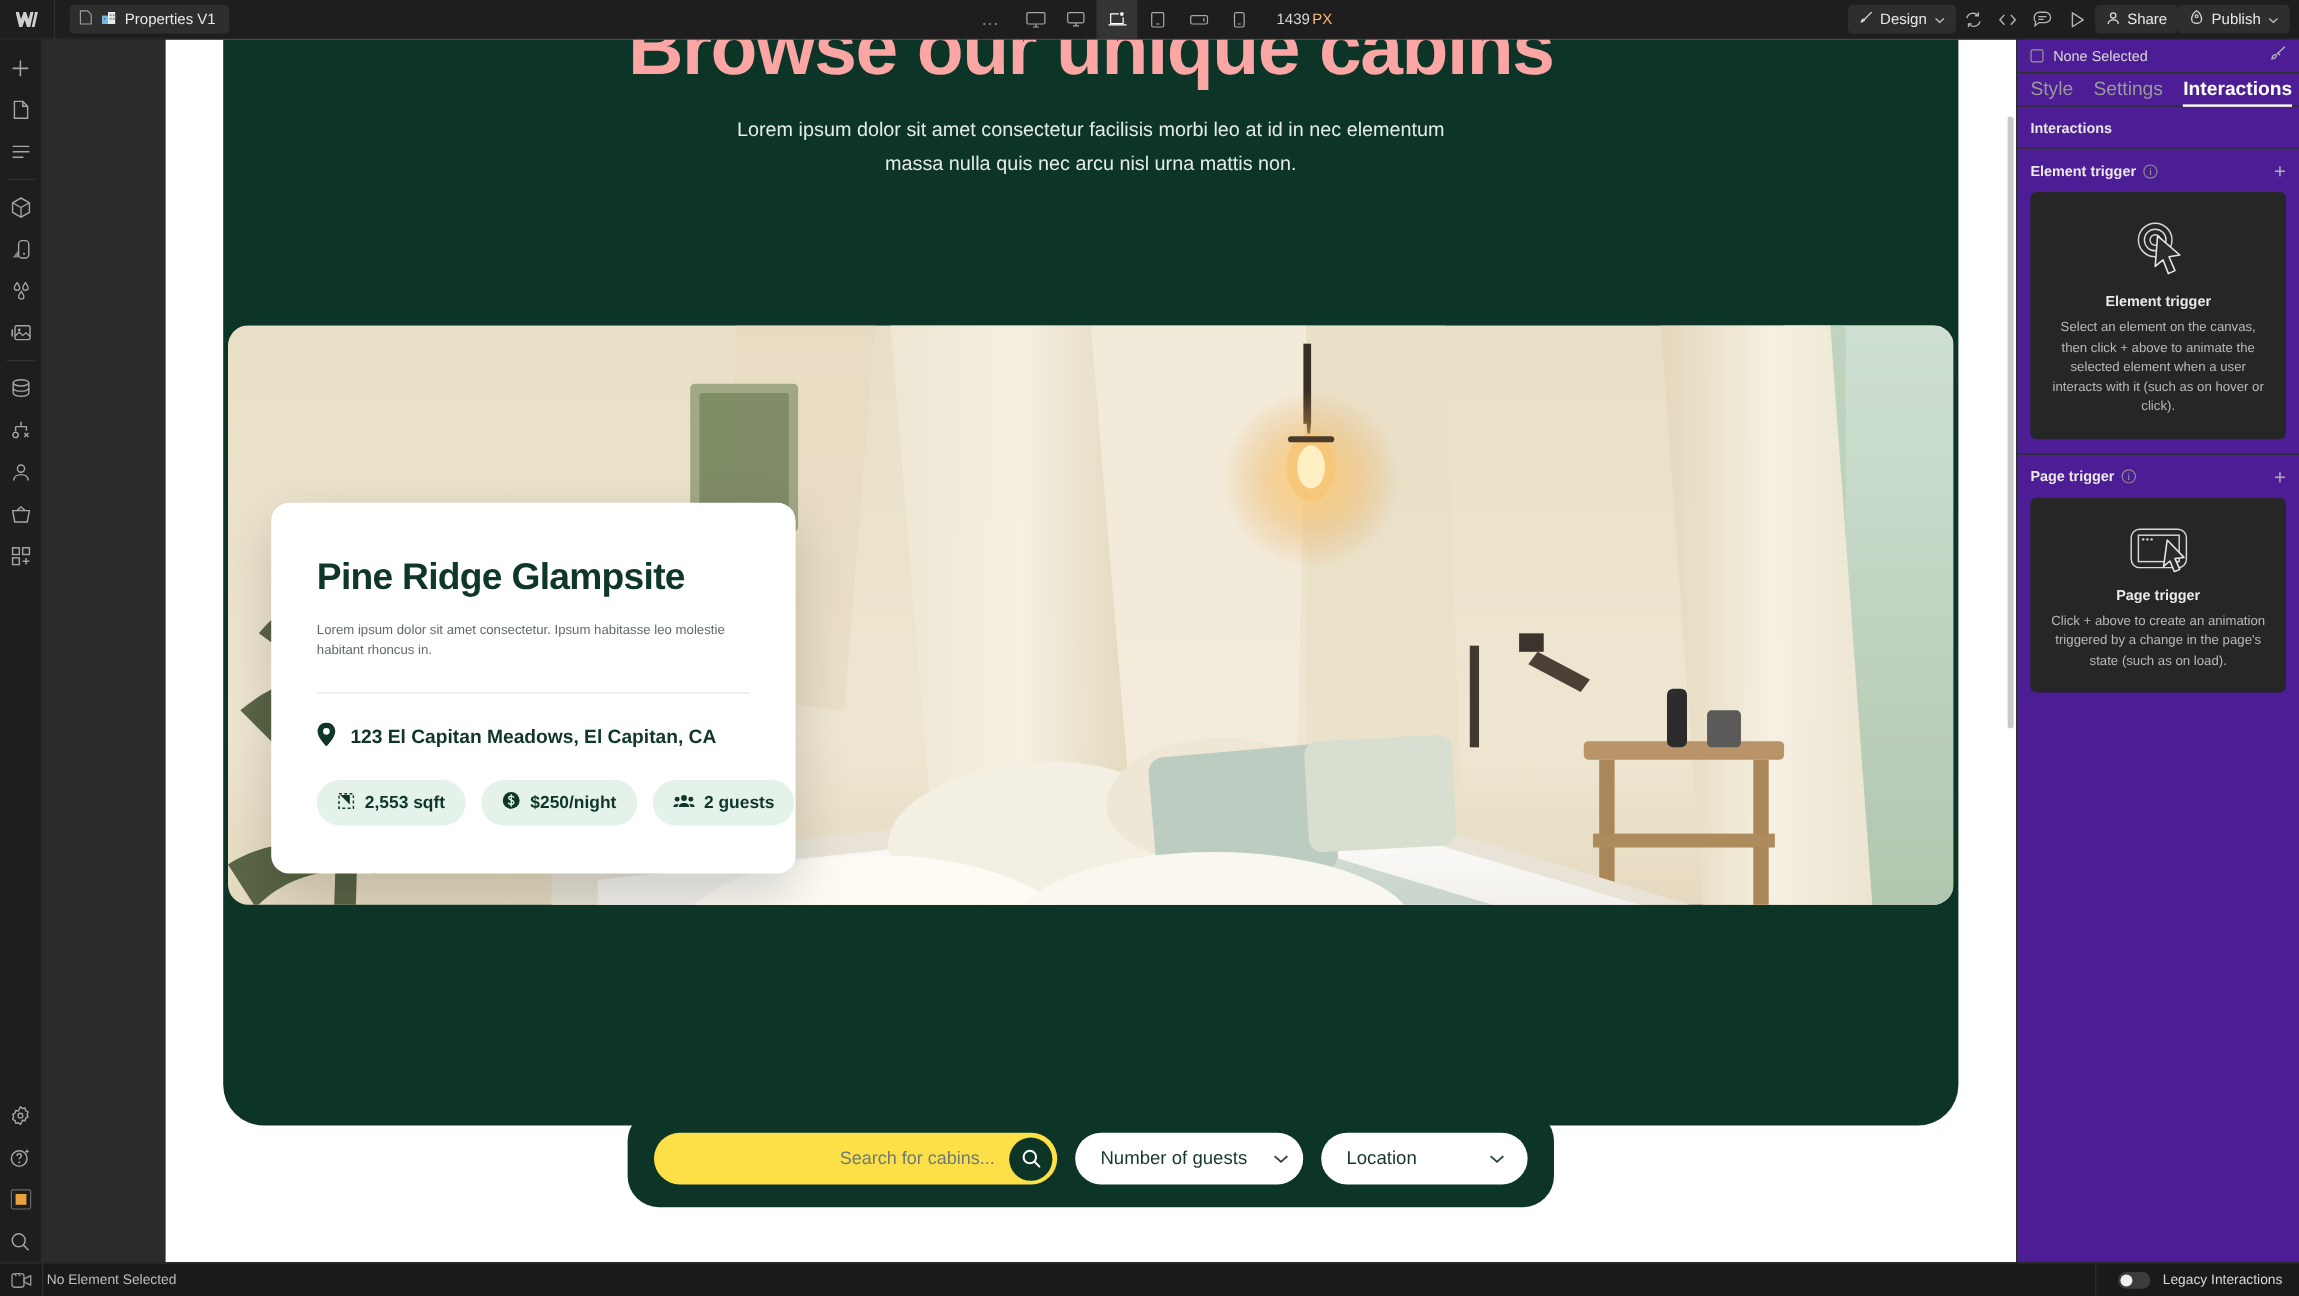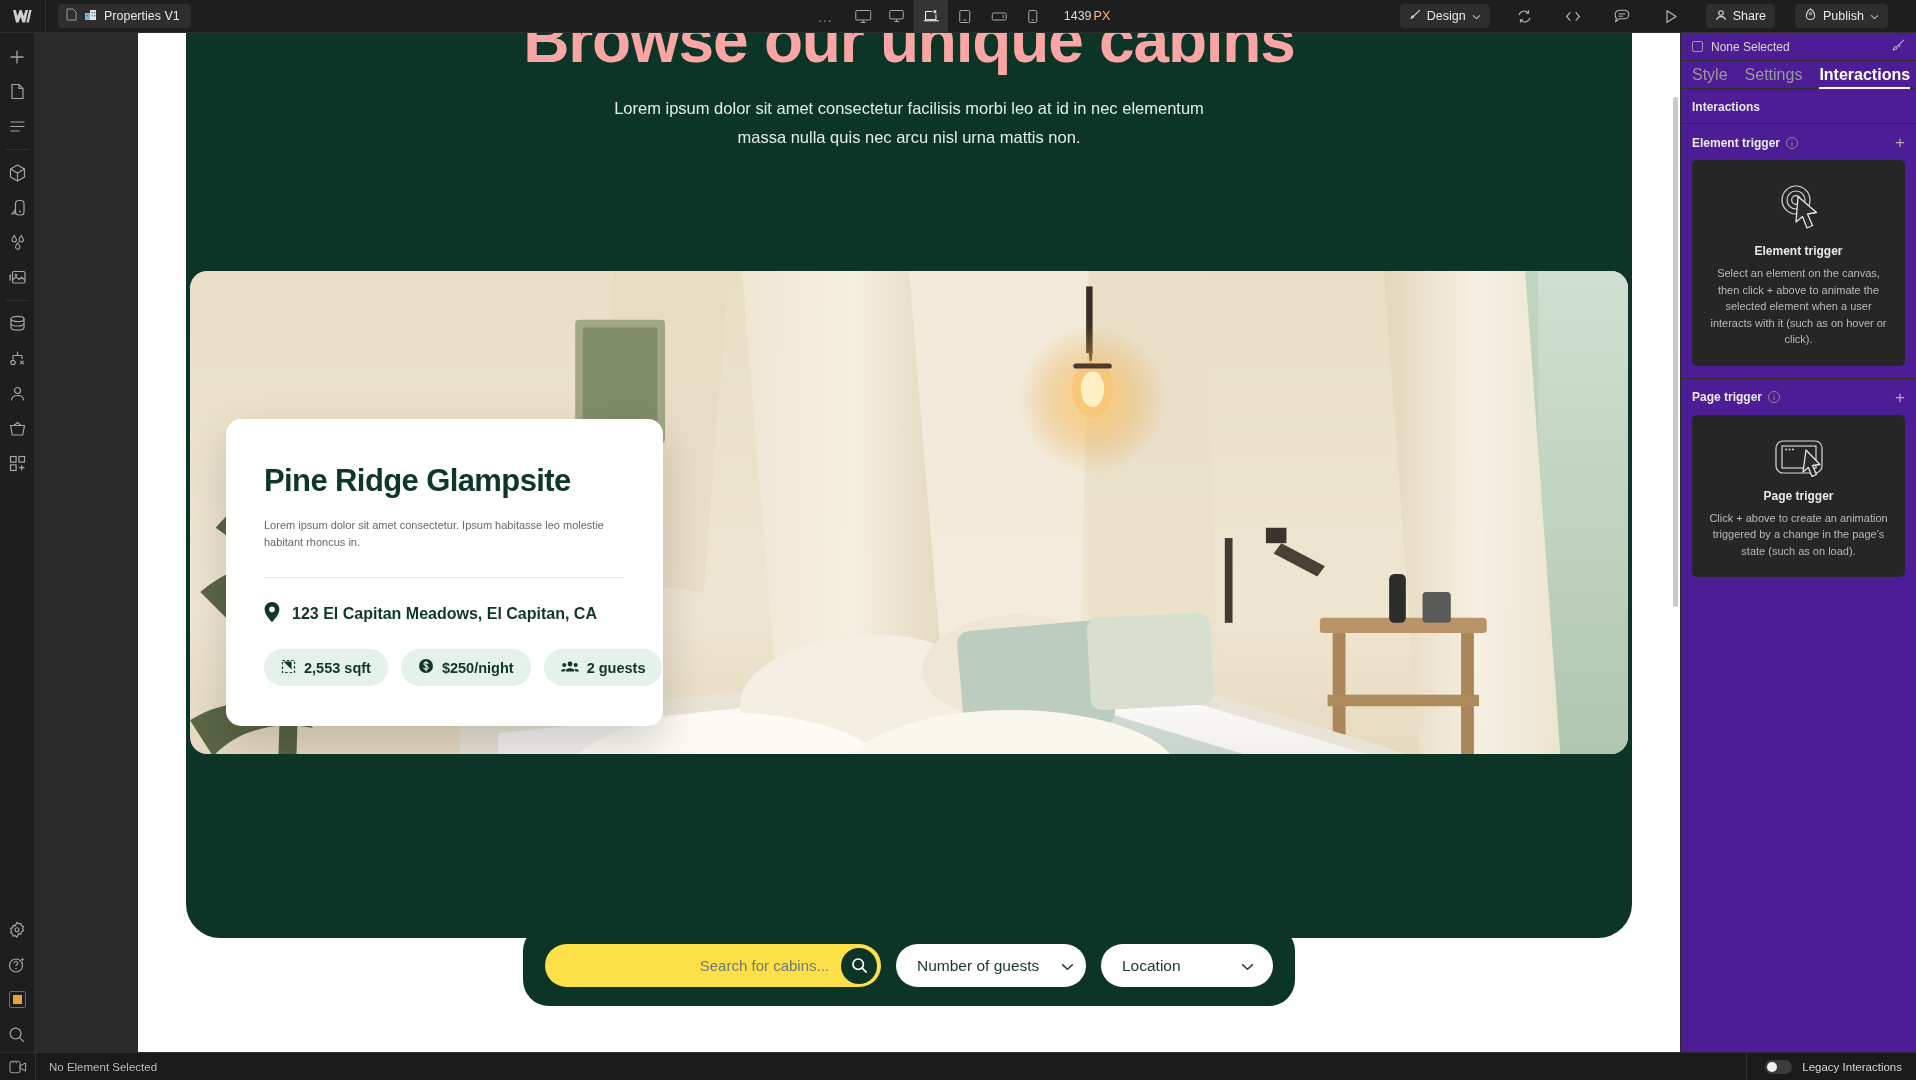--- a/index.html
+++ b/index.html
@@ -41,7 +41,7 @@
   .bp-size { margin-left: 14px; font-size: 12.5px; color: #d8d8d8; white-space: nowrap; }
   .bp-size .unit { color: #fdba74; margin-left: 2px; }
   .topbar-right {
-    margin-left: auto; display: flex; align-items: center; gap: 20px; padding-right: 28px;
+    margin-left: auto; display: flex; align-items: center; gap: 0; padding-right: 8px;
   }
   .pill-btn {
     display: flex; align-items: center; gap: 6px; height: 24px; padding: 0 9px;

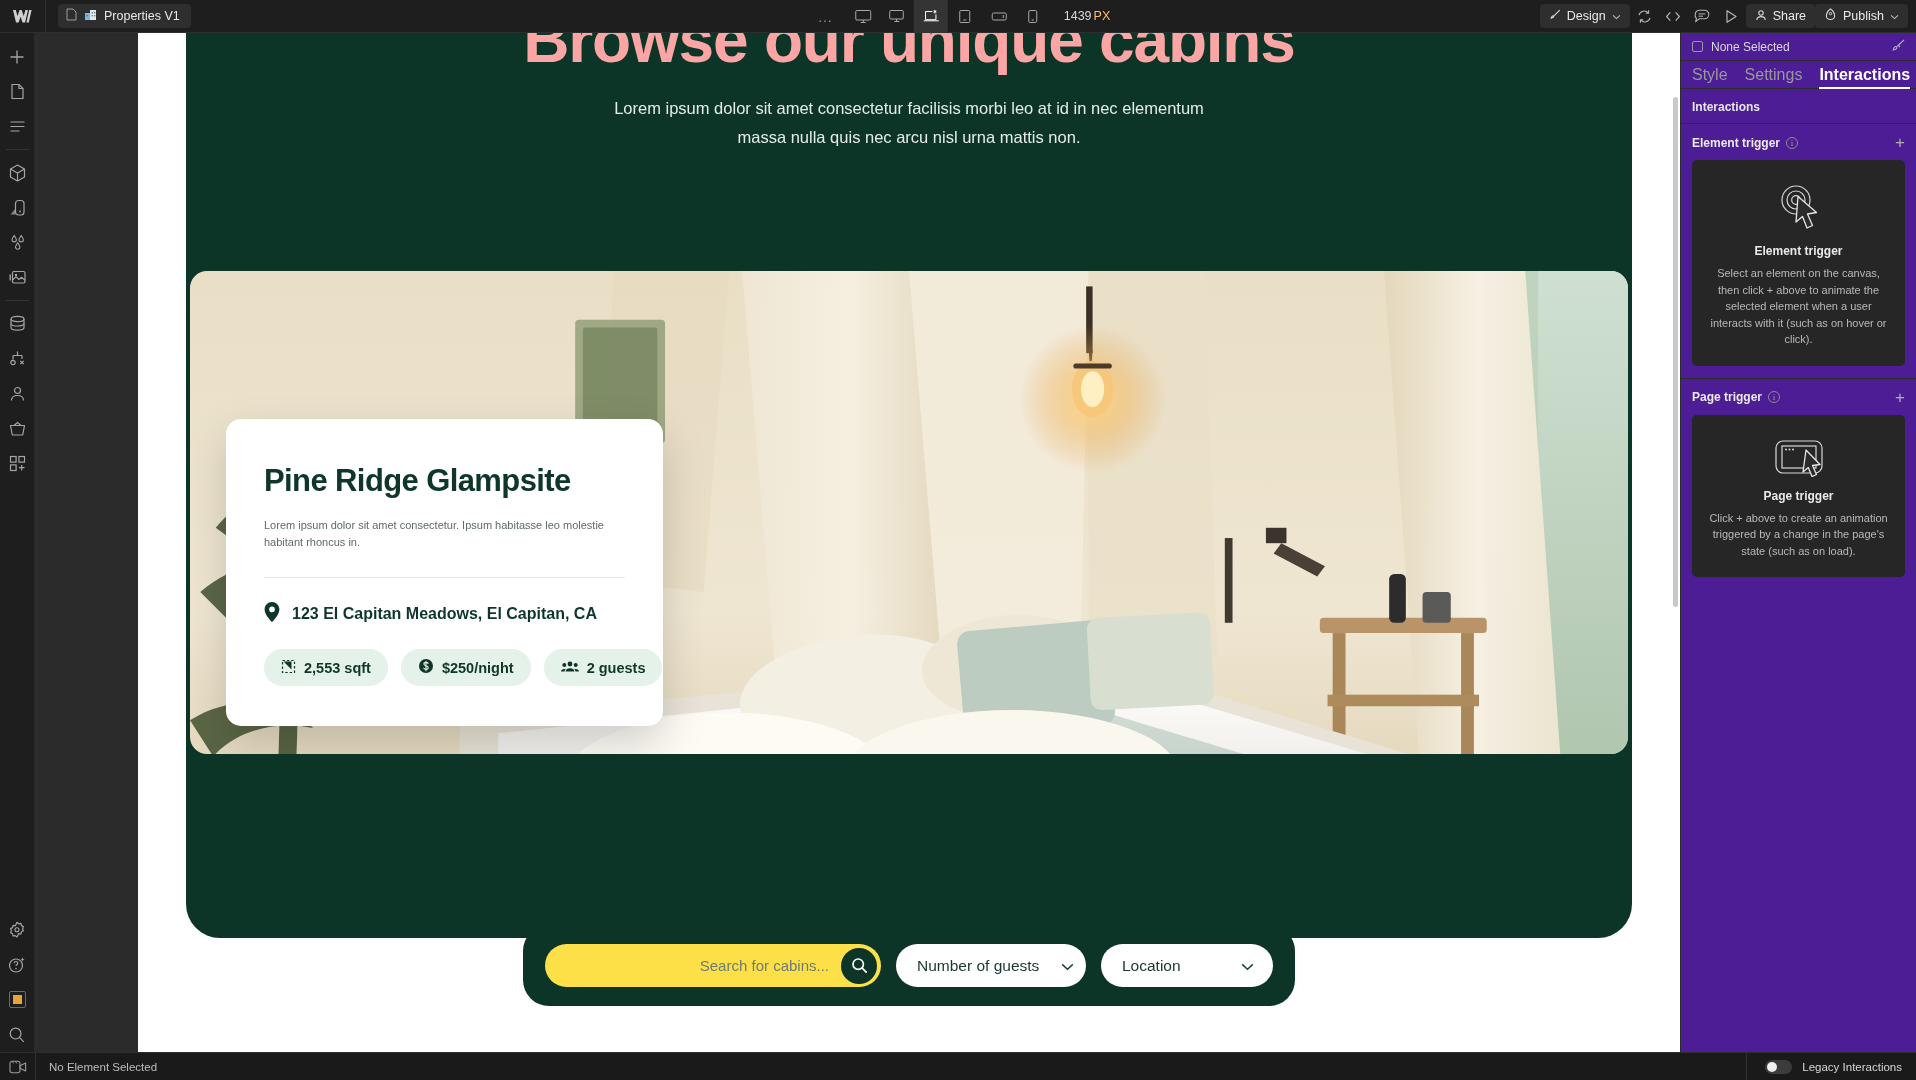--- a/index.html
+++ b/index.html
@@ -214,7 +214,7 @@
     display: flex; align-items: center; position: relative;
   }
   .sb-camera { width: 35px; display: flex; align-items: center; justify-content: center; color: #9a9a9a; }
-  .sb-text { font-size: 11.5px; color: #bdbdbd; padding-left: 13px; border-left: 1px solid #303030; height: 28px; display: flex; align-items: center; }
+  .sb-text { font-size: 11.5px; color: #bdbdbd; padding-left: 3px; border-left: 1px solid #303030; height: 28px; display: flex; align-items: center; }
   .sb-right { margin-left: auto; display: flex; align-items: center; gap: 10px; padding-right: 14px; height: 28px; border-left: 1px solid #303030; padding-left: 18px; }
   .toggle {
     width: 27px; height: 14px; border-radius: 8px; background: #3c3c3c; position: relative;

